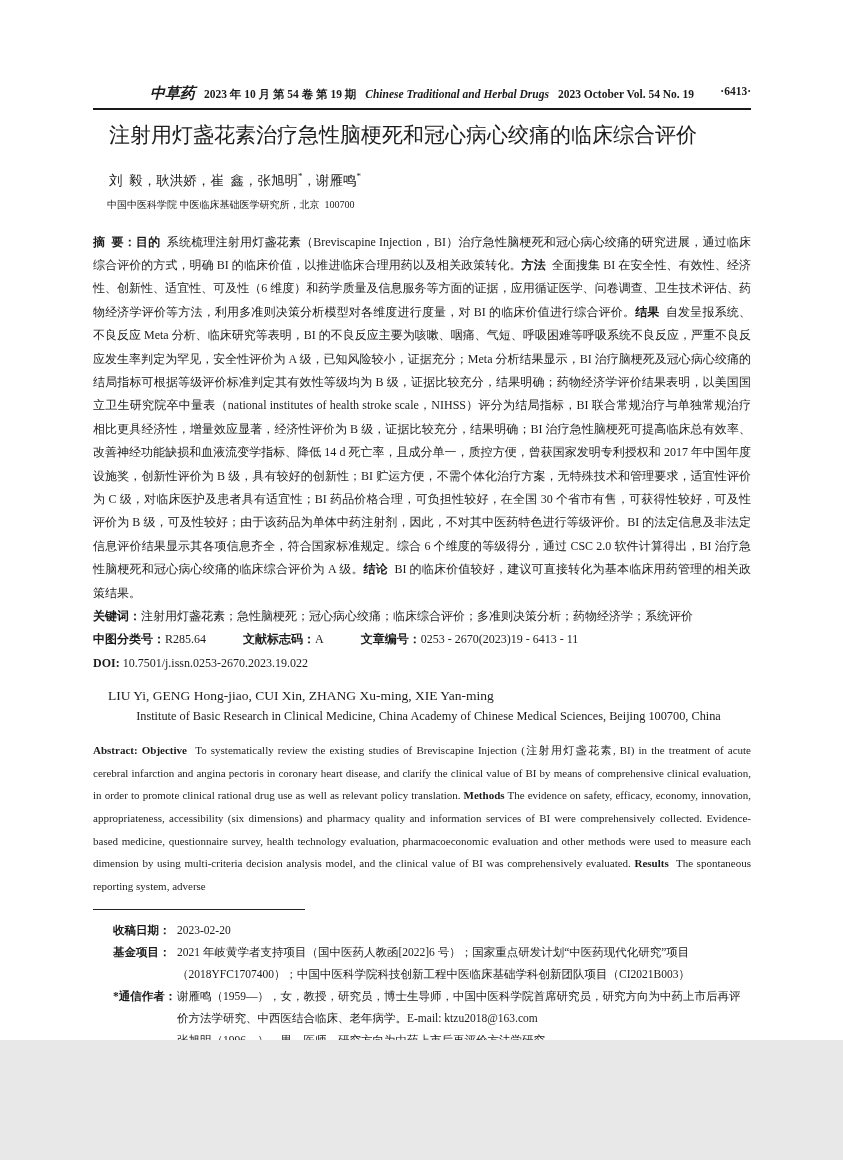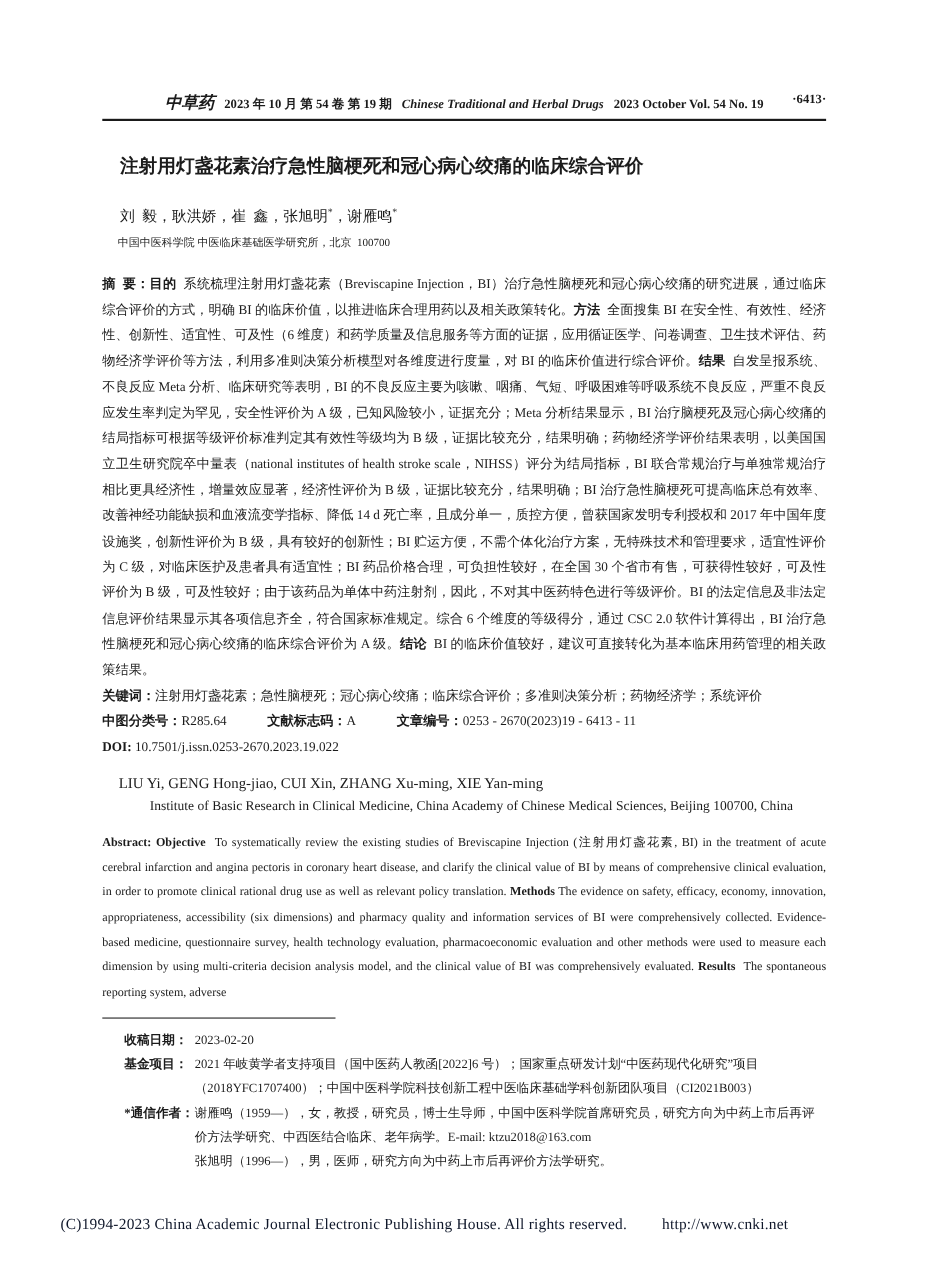--- a/index.html
+++ b/index.html
@@ -3,7 +3,7 @@
 <meta charset="utf-8">
 <style>
   html,body{margin:0;padding:0;background:#e8e8e8;}
-  .page{position:relative;width:843px;height:1160px;background:#ffffff;overflow:hidden;
+  .page{position:relative;width:843px;height:1040px;background:#ffffff;overflow:hidden;
         font-family:"Liberation Serif","DejaVu Serif",serif;color:#1b1b1b;margin:0 auto;}
   .content{position:absolute;left:93px;top:0;width:658px;}
 

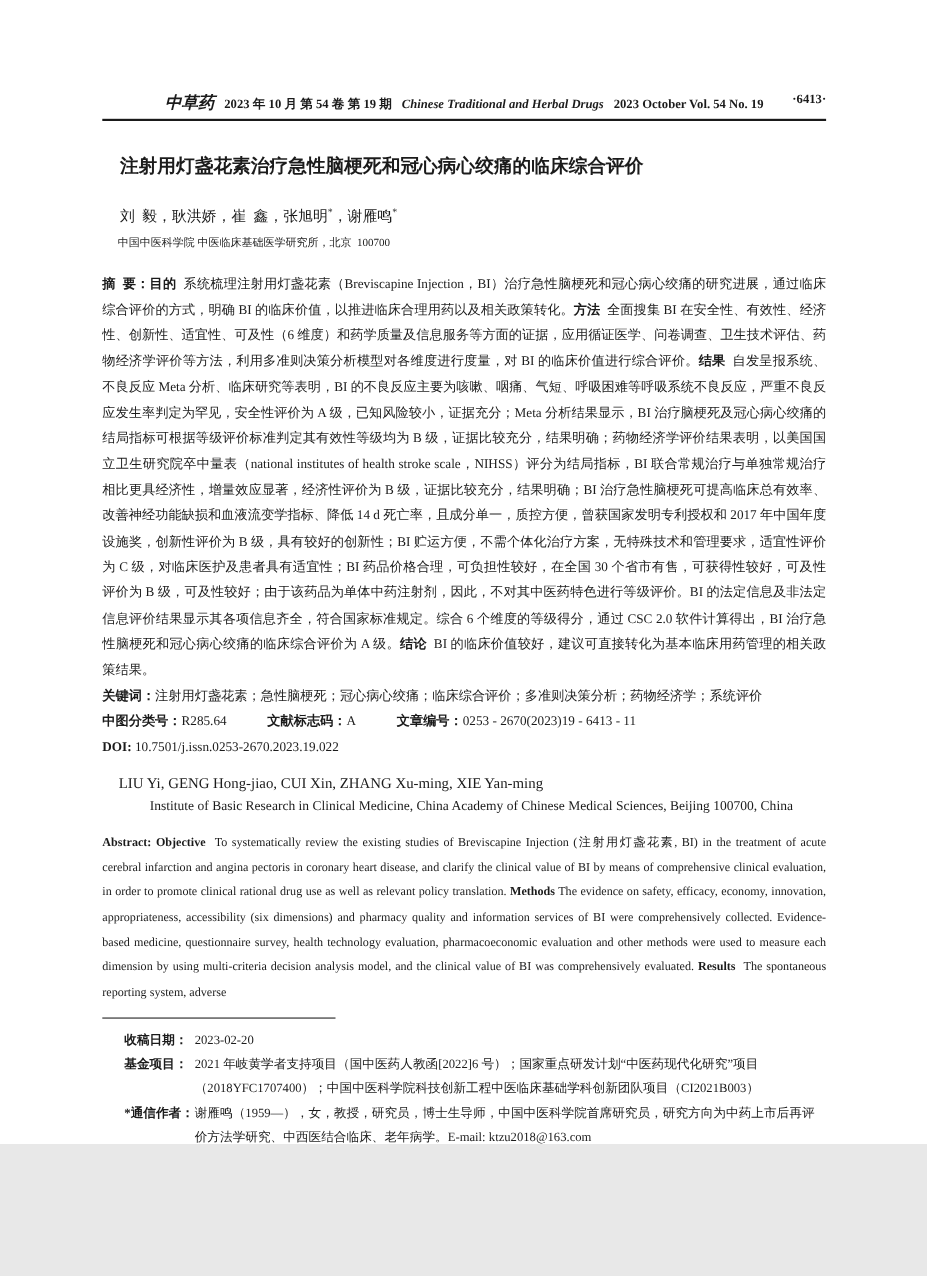--- a/index.html
+++ b/index.html
@@ -18,7 +18,7 @@
   .header-rule{border-top:2px solid #1a1a1a;margin-top:5px;height:0;}
 
   
-  .title-cn{margin-top:26px;padding-left:16px;font-size:17px;font-weight:bold;line-height:30px;}
+  .title-cn{margin-top:10px;padding-left:16px;font-size:21px;font-weight:normal;line-height:30px;}
   .authors-cn{margin-top:21px;padding-left:16px;font-size:13.5px;}
   .authors-cn sup{font-size:9px;}
   .affiliation-cn{margin-top:8px;padding-left:14px;font-size:10px;}

